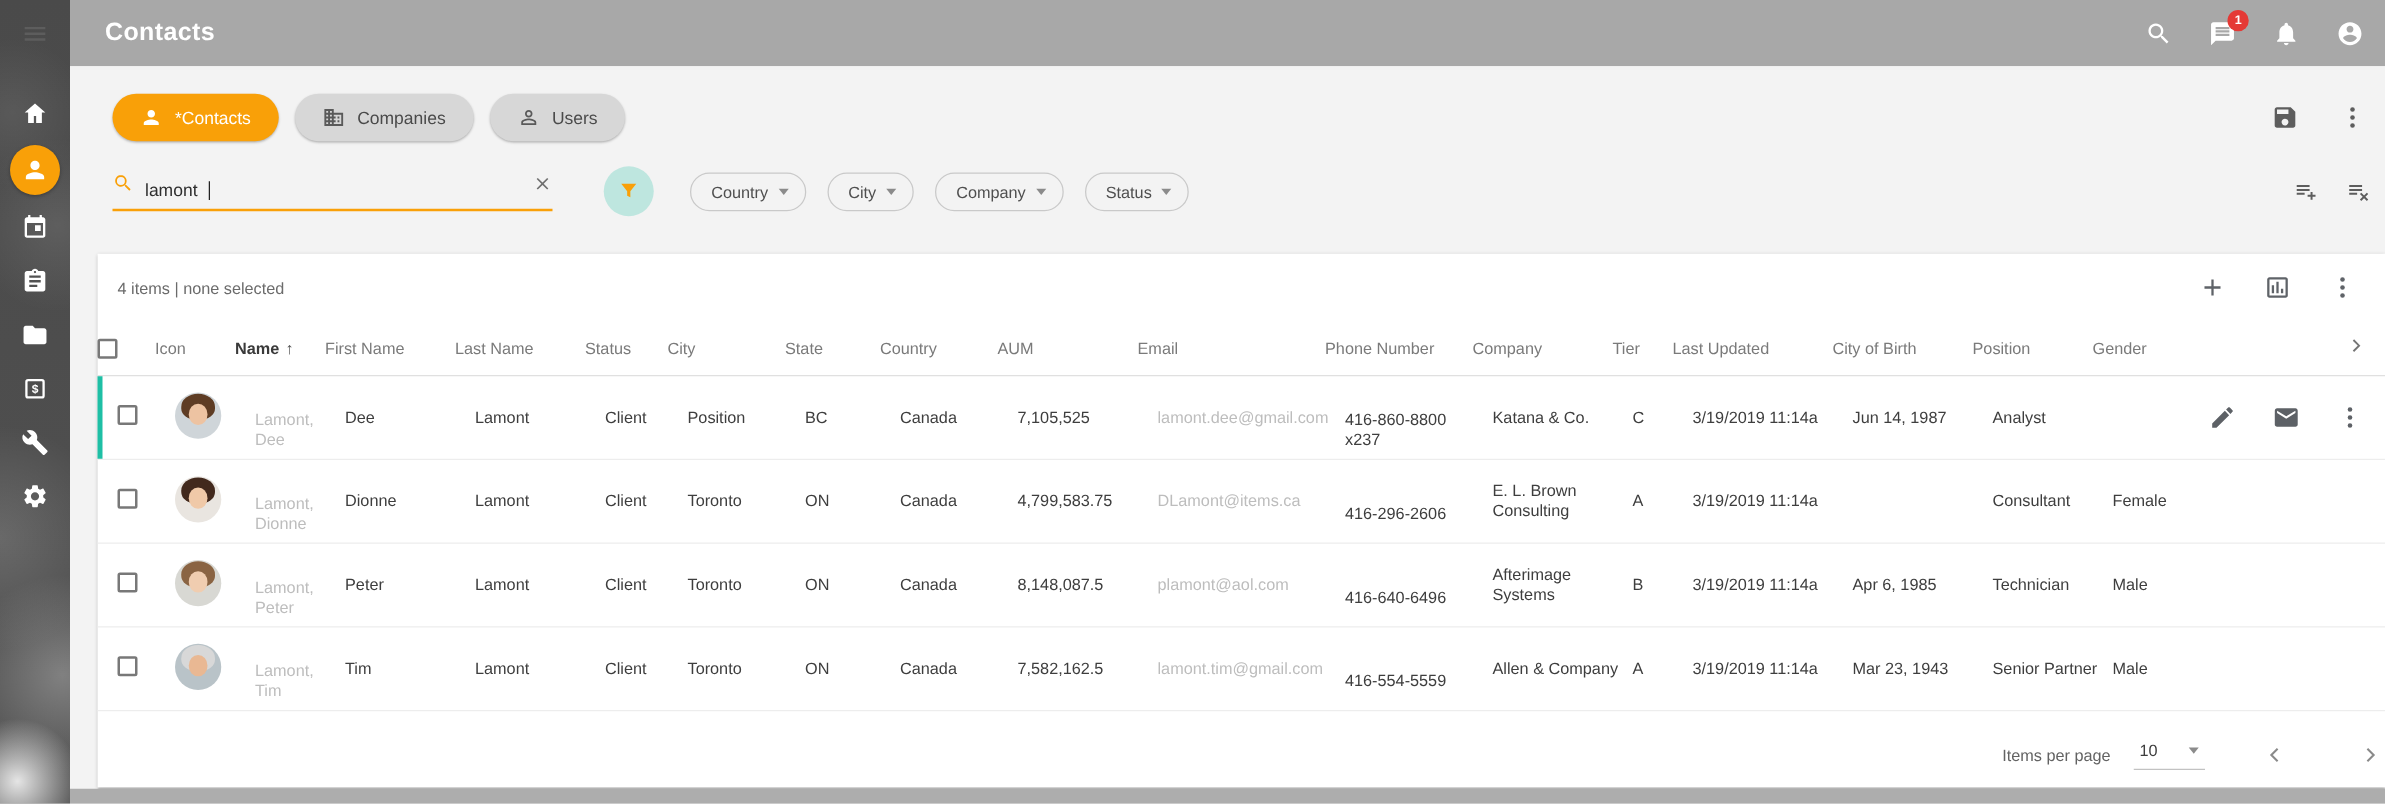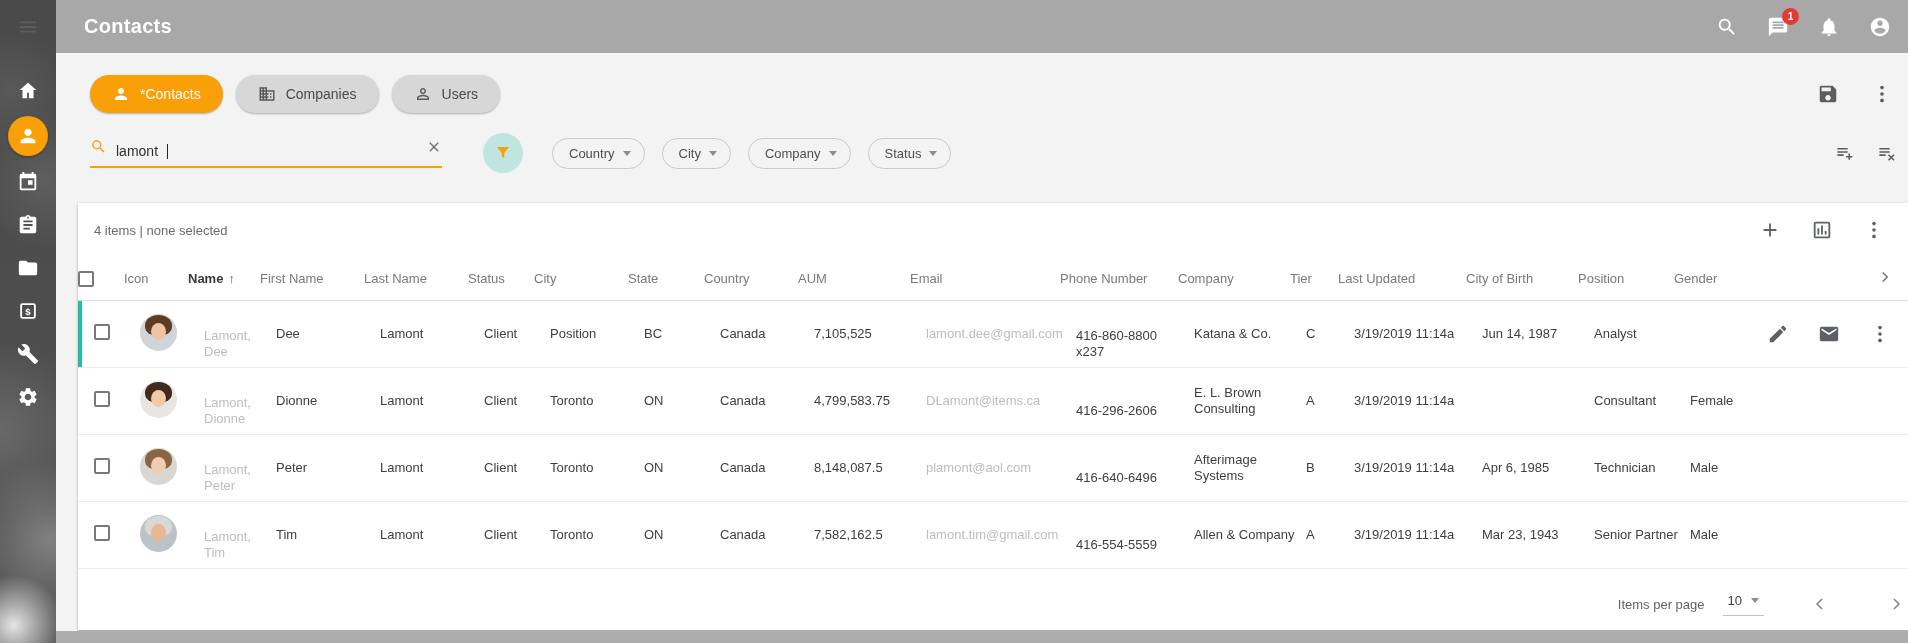--- a/index.html
+++ b/index.html
@@ -130,7 +130,7 @@
 
   .card-footer { margin-top:auto; height:52px; flex:0 0 52px; display:flex; align-items:center; justify-content:flex-end; }
   .ipp-label { font-size:13px; color:#636363; margin-right:18px; }
-  .ipp-select { display:flex; align-items:center; gap:9px; border-bottom:1px solid #c2c2c2; padding:0 5px 7px 5px; font-size:13px; color:#3e3e3e; cursor:pointer; }
+  .ipp-select { display:flex; align-items:center; gap:25px; border-bottom:1px solid #c2c2c2; padding:0 5px 7px 5px; font-size:13px; color:#3e3e3e; cursor:pointer; }
   .pager { display:flex; align-items:center; gap:52px; margin-left:44px; }
   .pager .flat-icon svg { width:20px; height:20px; fill:none; stroke:#8a8a8a; stroke-width:2; }
 

